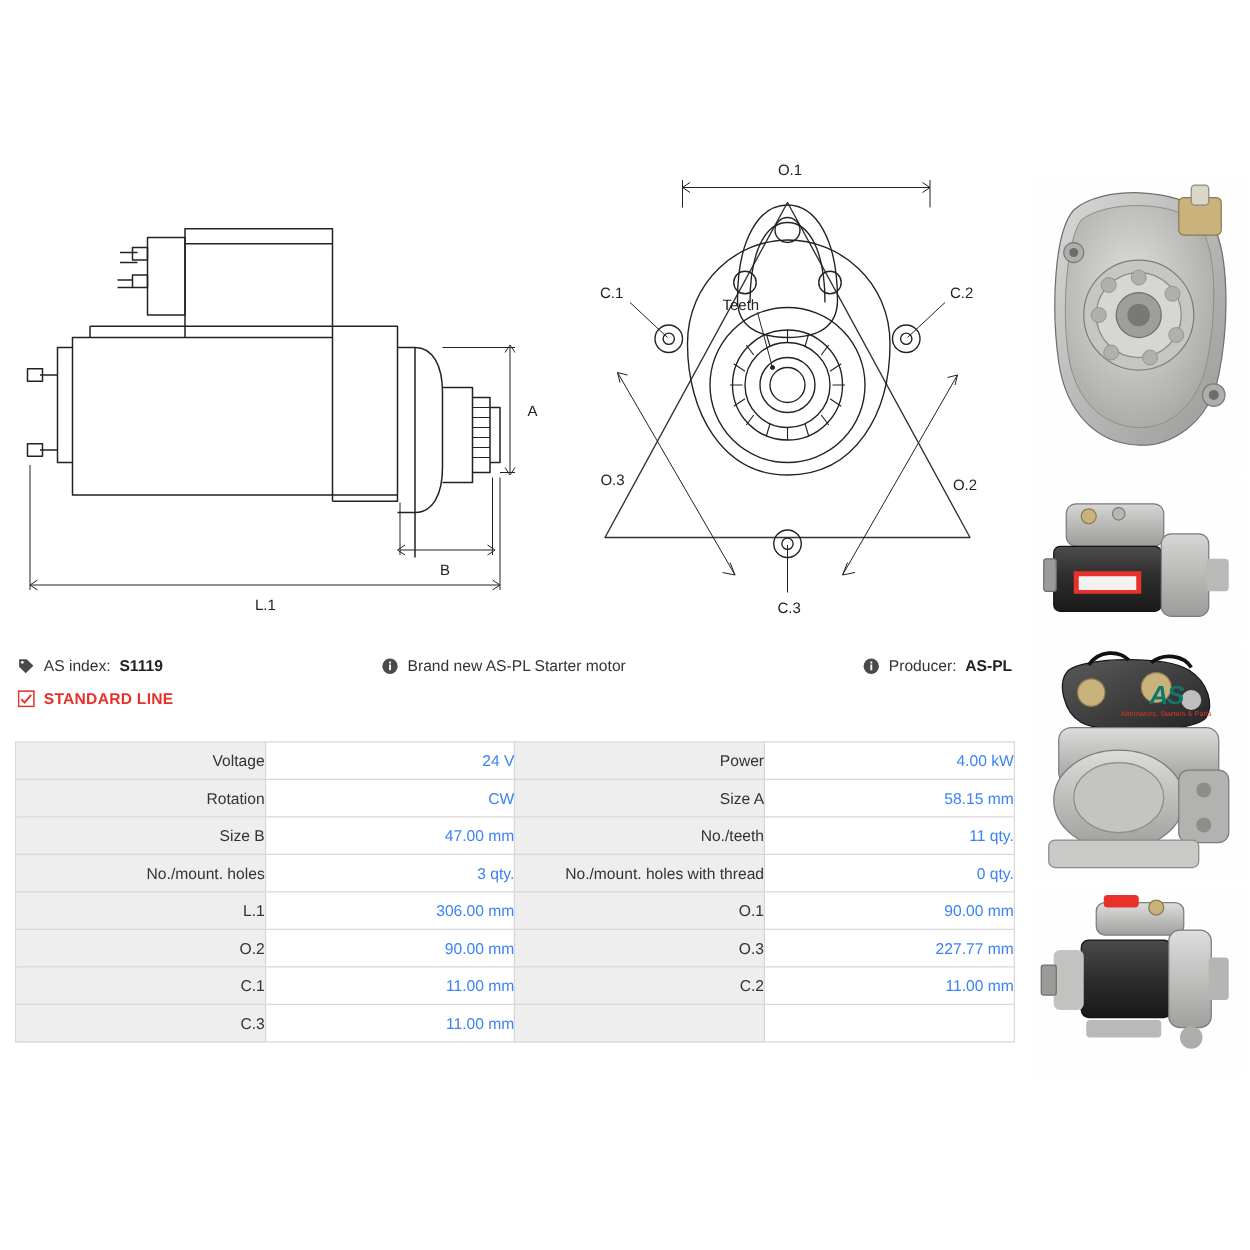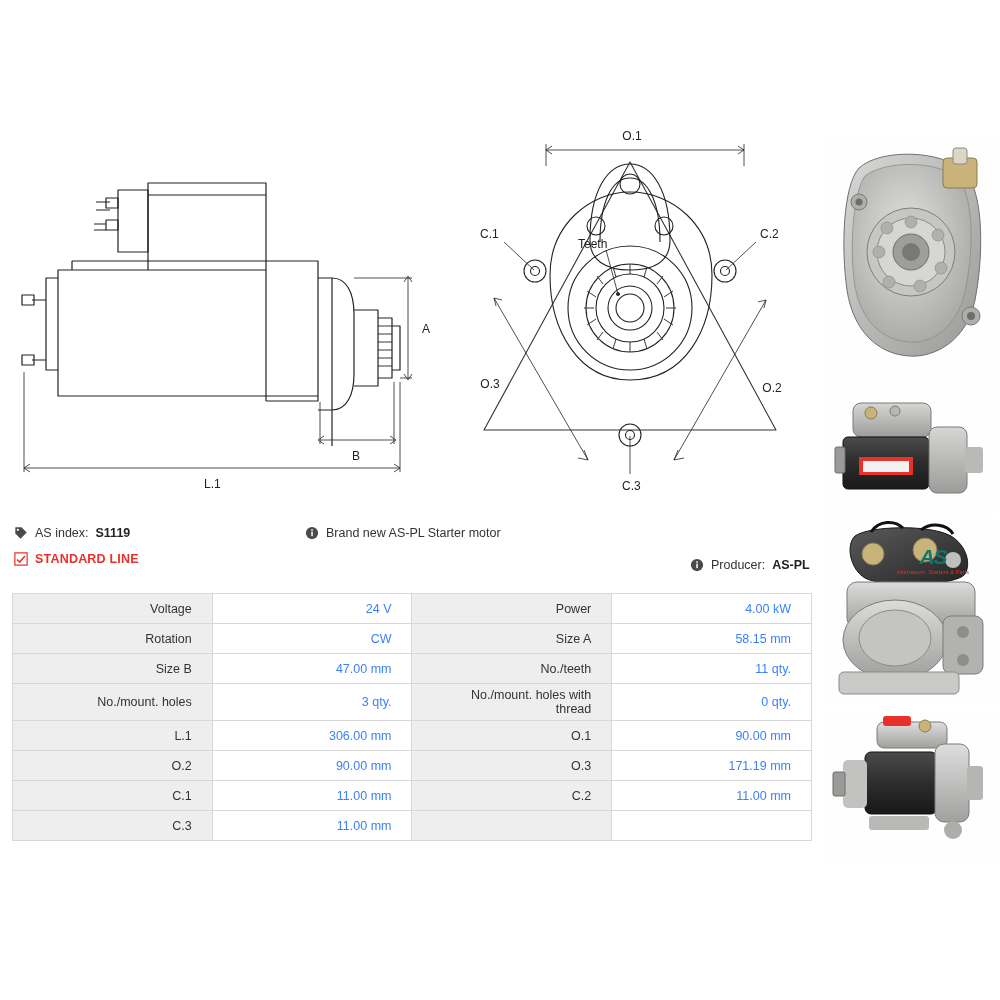--- a/index.html
+++ b/index.html
@@ -431,7 +431,7 @@
       </div>
     </div>
 
-    <div class="info-col" style="left:690px; top:0;margin-top:32px;">
+    <div class="info-col" style="left:690px; top:0;">
       <div class="info-row">
         <span class="ico">
           <svg width="14" height="14" viewBox="0 0 16 16">

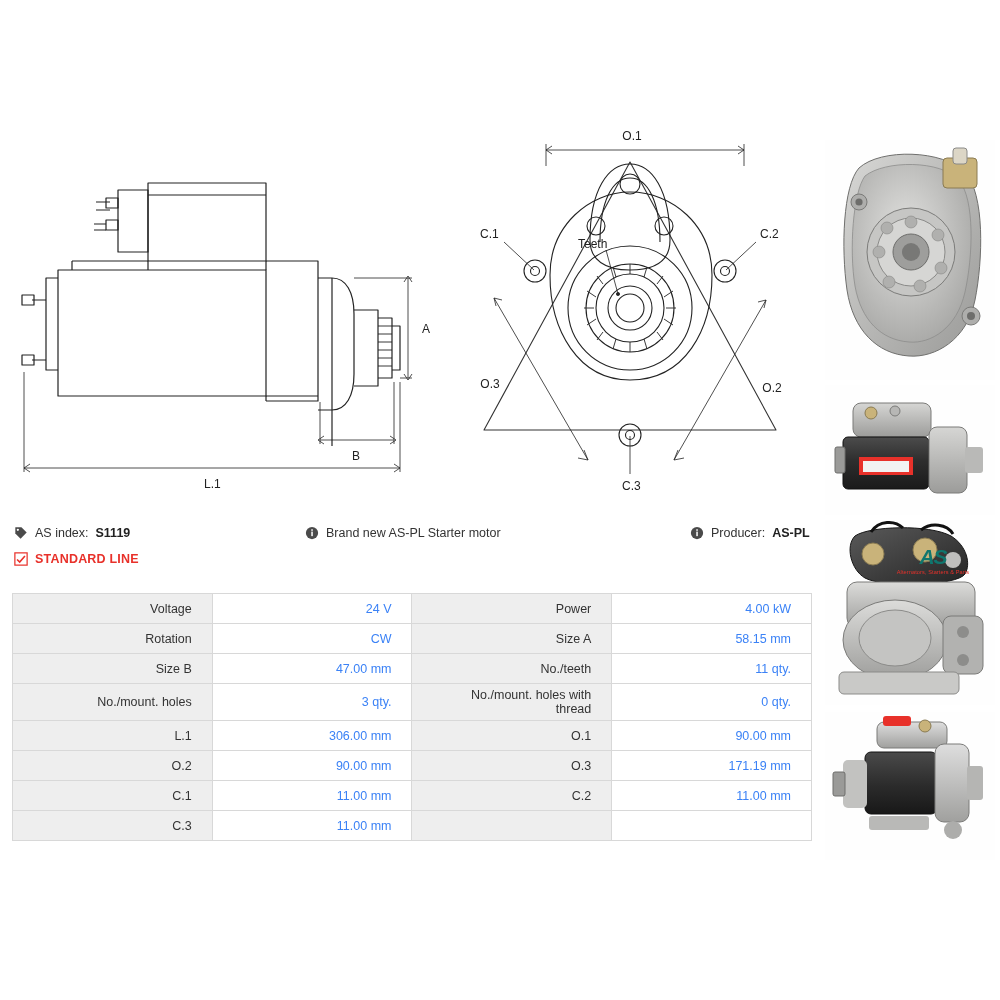--- a/index.html
+++ b/index.html
@@ -106,7 +106,7 @@
   .spec td {
     border: 1px solid #d8d8d8;
     height: 30px;
-    padding: 4px 20px;
+    padding: 4px 0;
     vertical-align: middle;
   }
   .spec td.label {

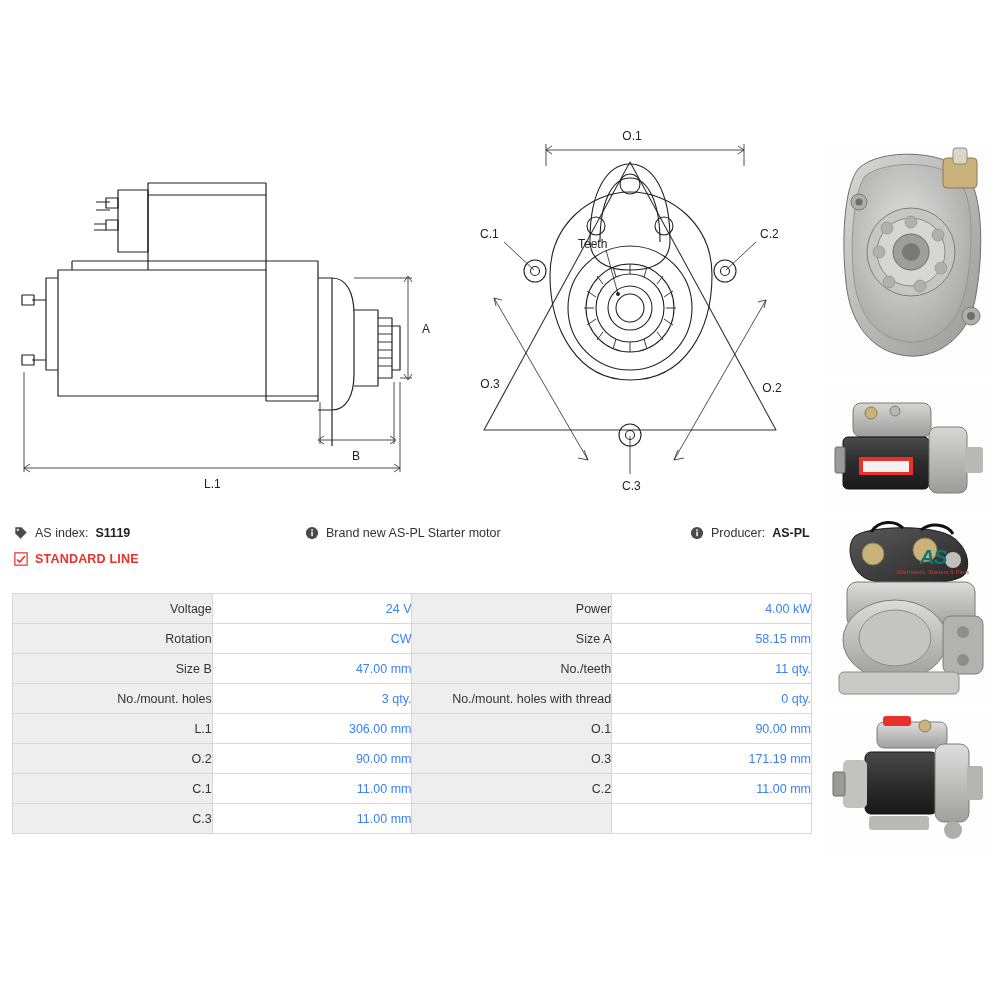--- a/index.html
+++ b/index.html
@@ -487,7 +487,7 @@
         <td class="label">O.2</td>
         <td class="value">90.00 mm</td>
         <td class="label">O.3</td>
-        <td class="value">171.19 mm</td>
+        <td class="value">227.77 mm</td>
       </tr>
       <tr>
         <td class="label">C.1</td>

